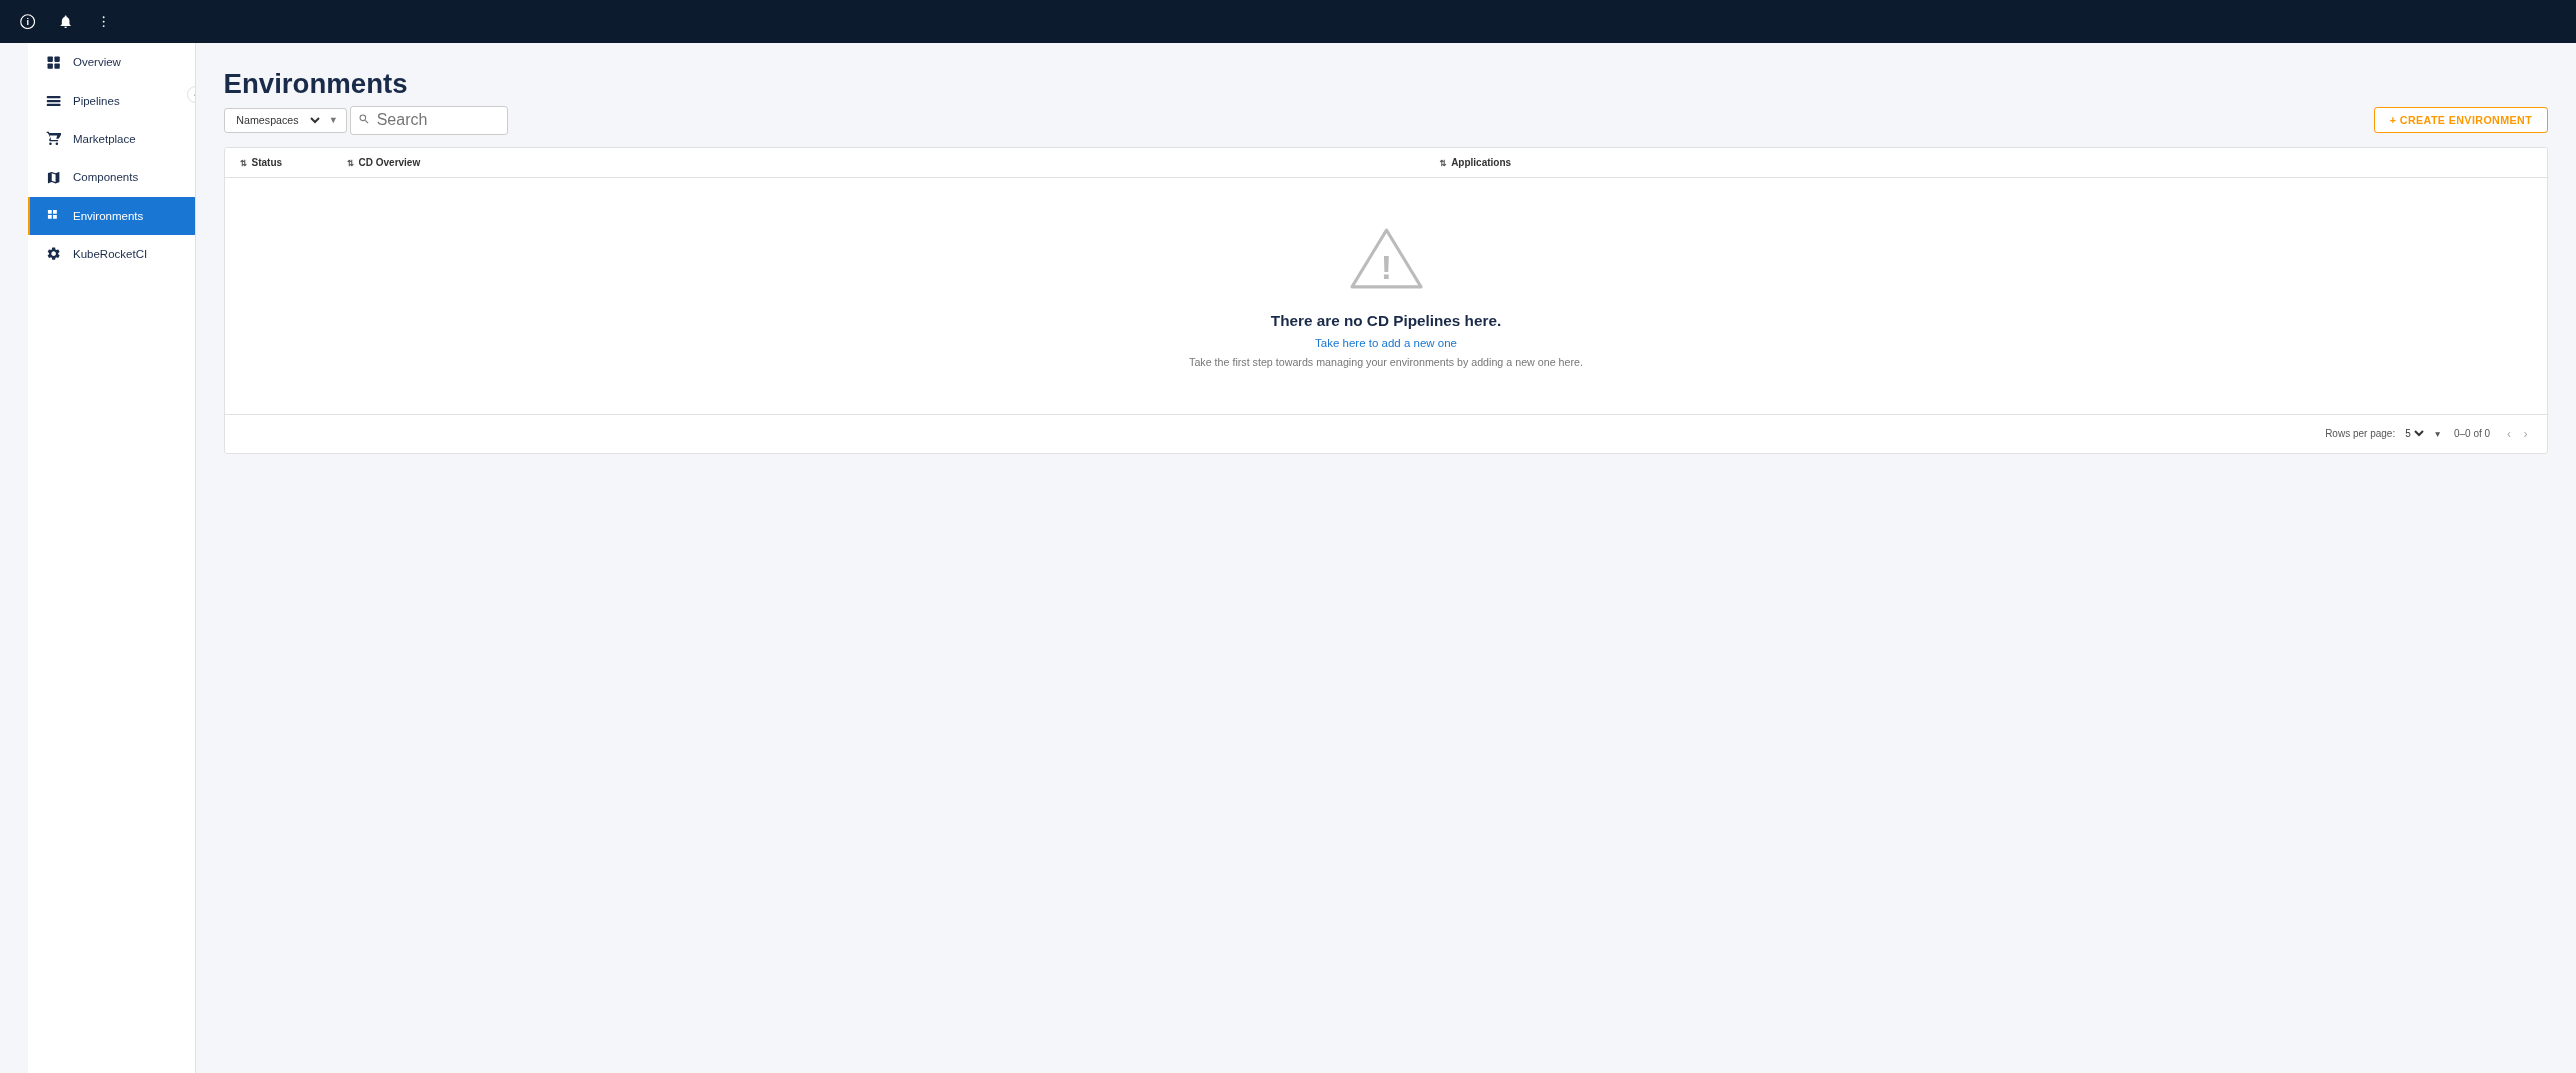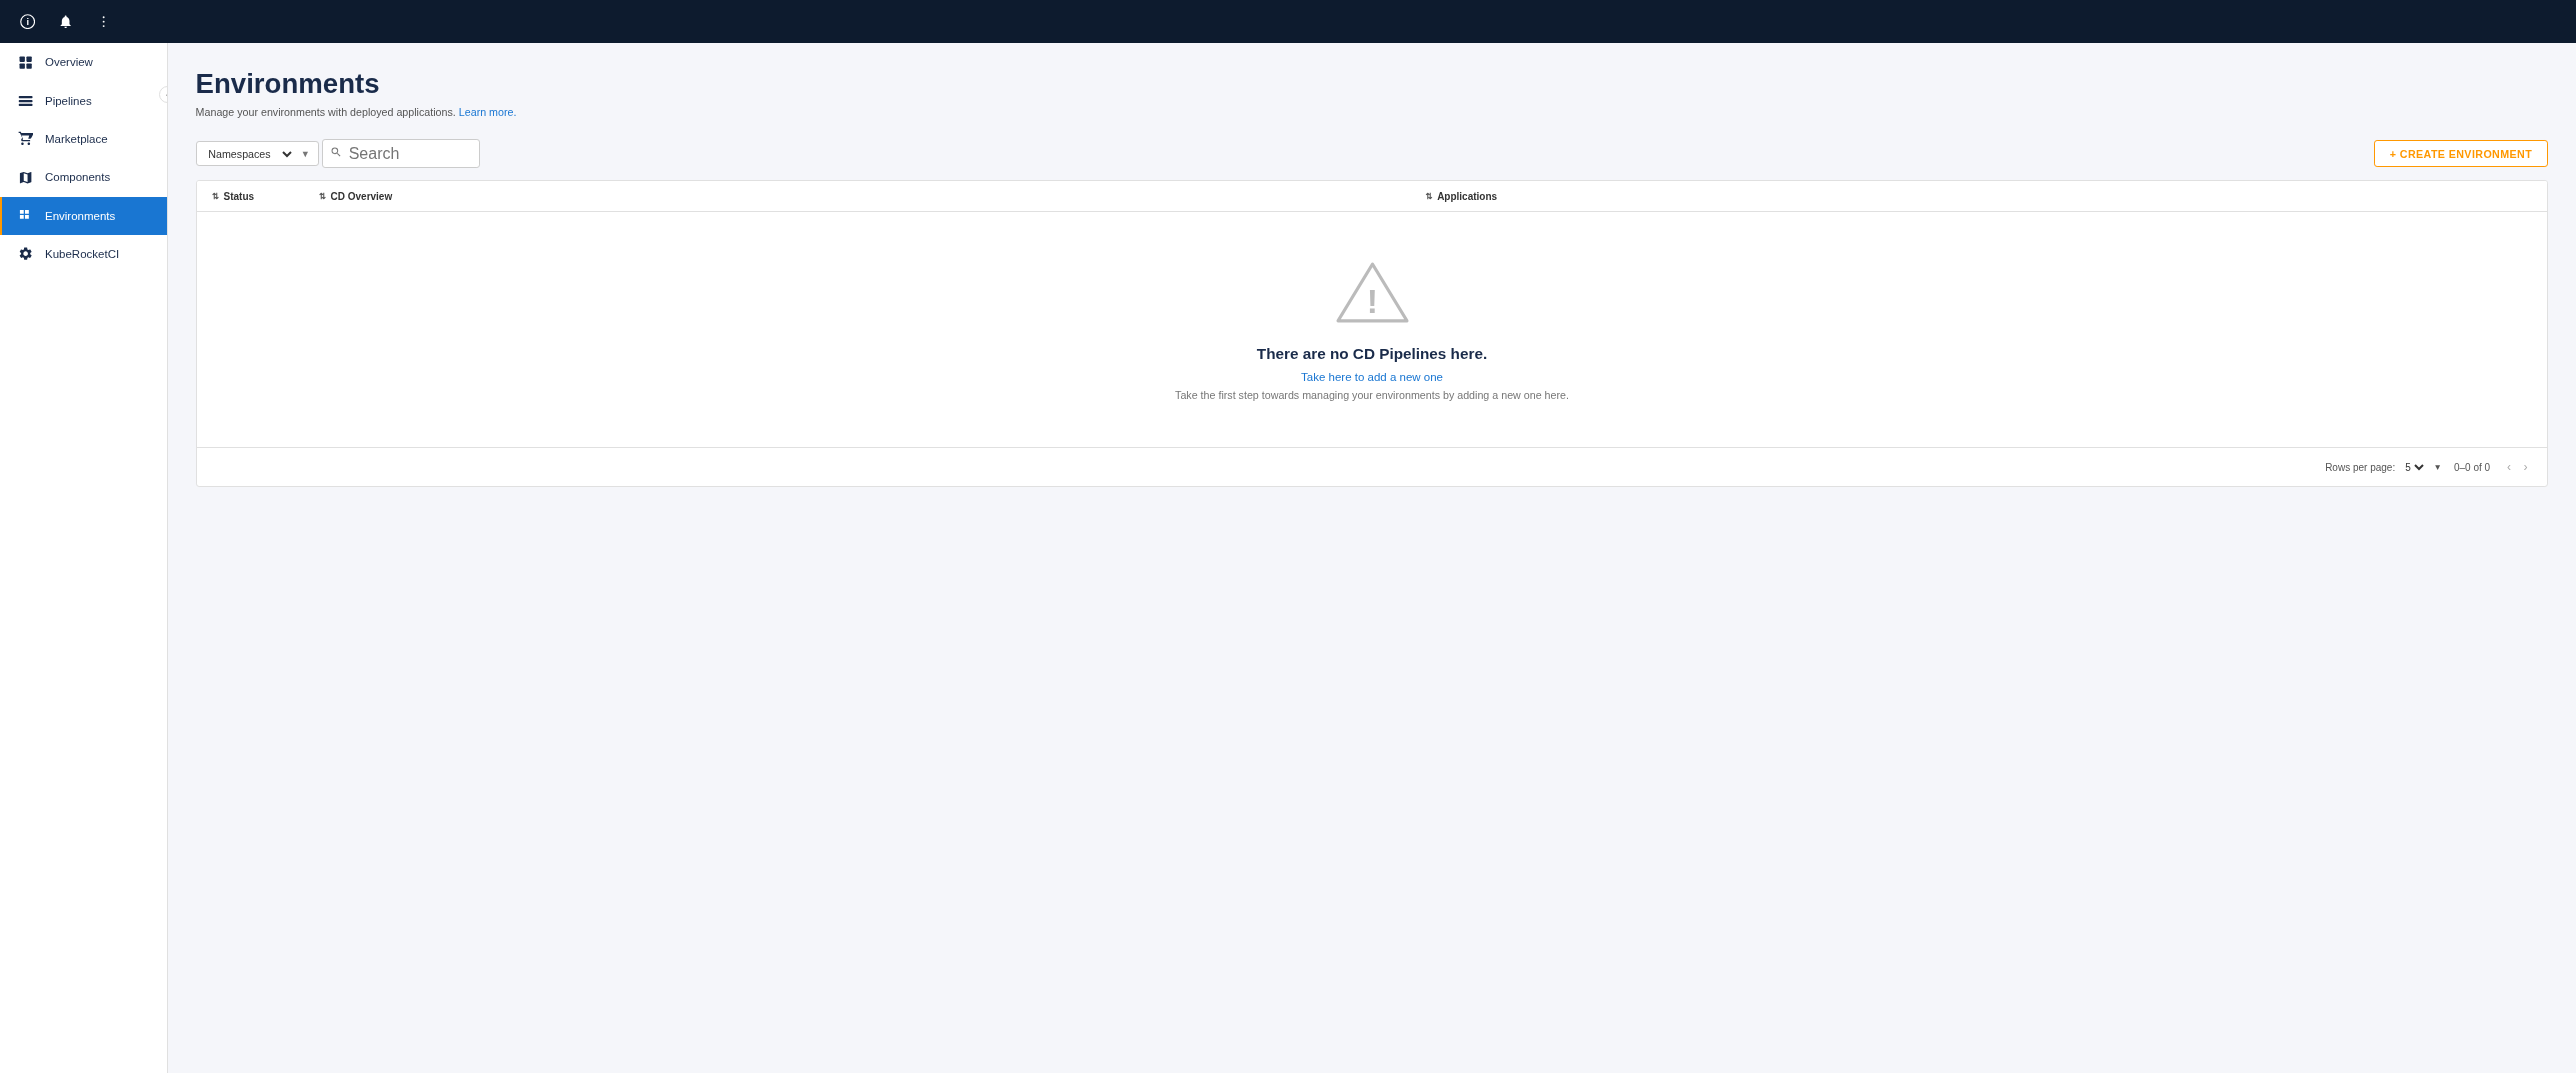--- a/index.html
+++ b/index.html
@@ -47,6 +47,7 @@
       display: flex;
       flex: 1;
       overflow: hidden;
+      margin-left: 28px;
     }
 
     

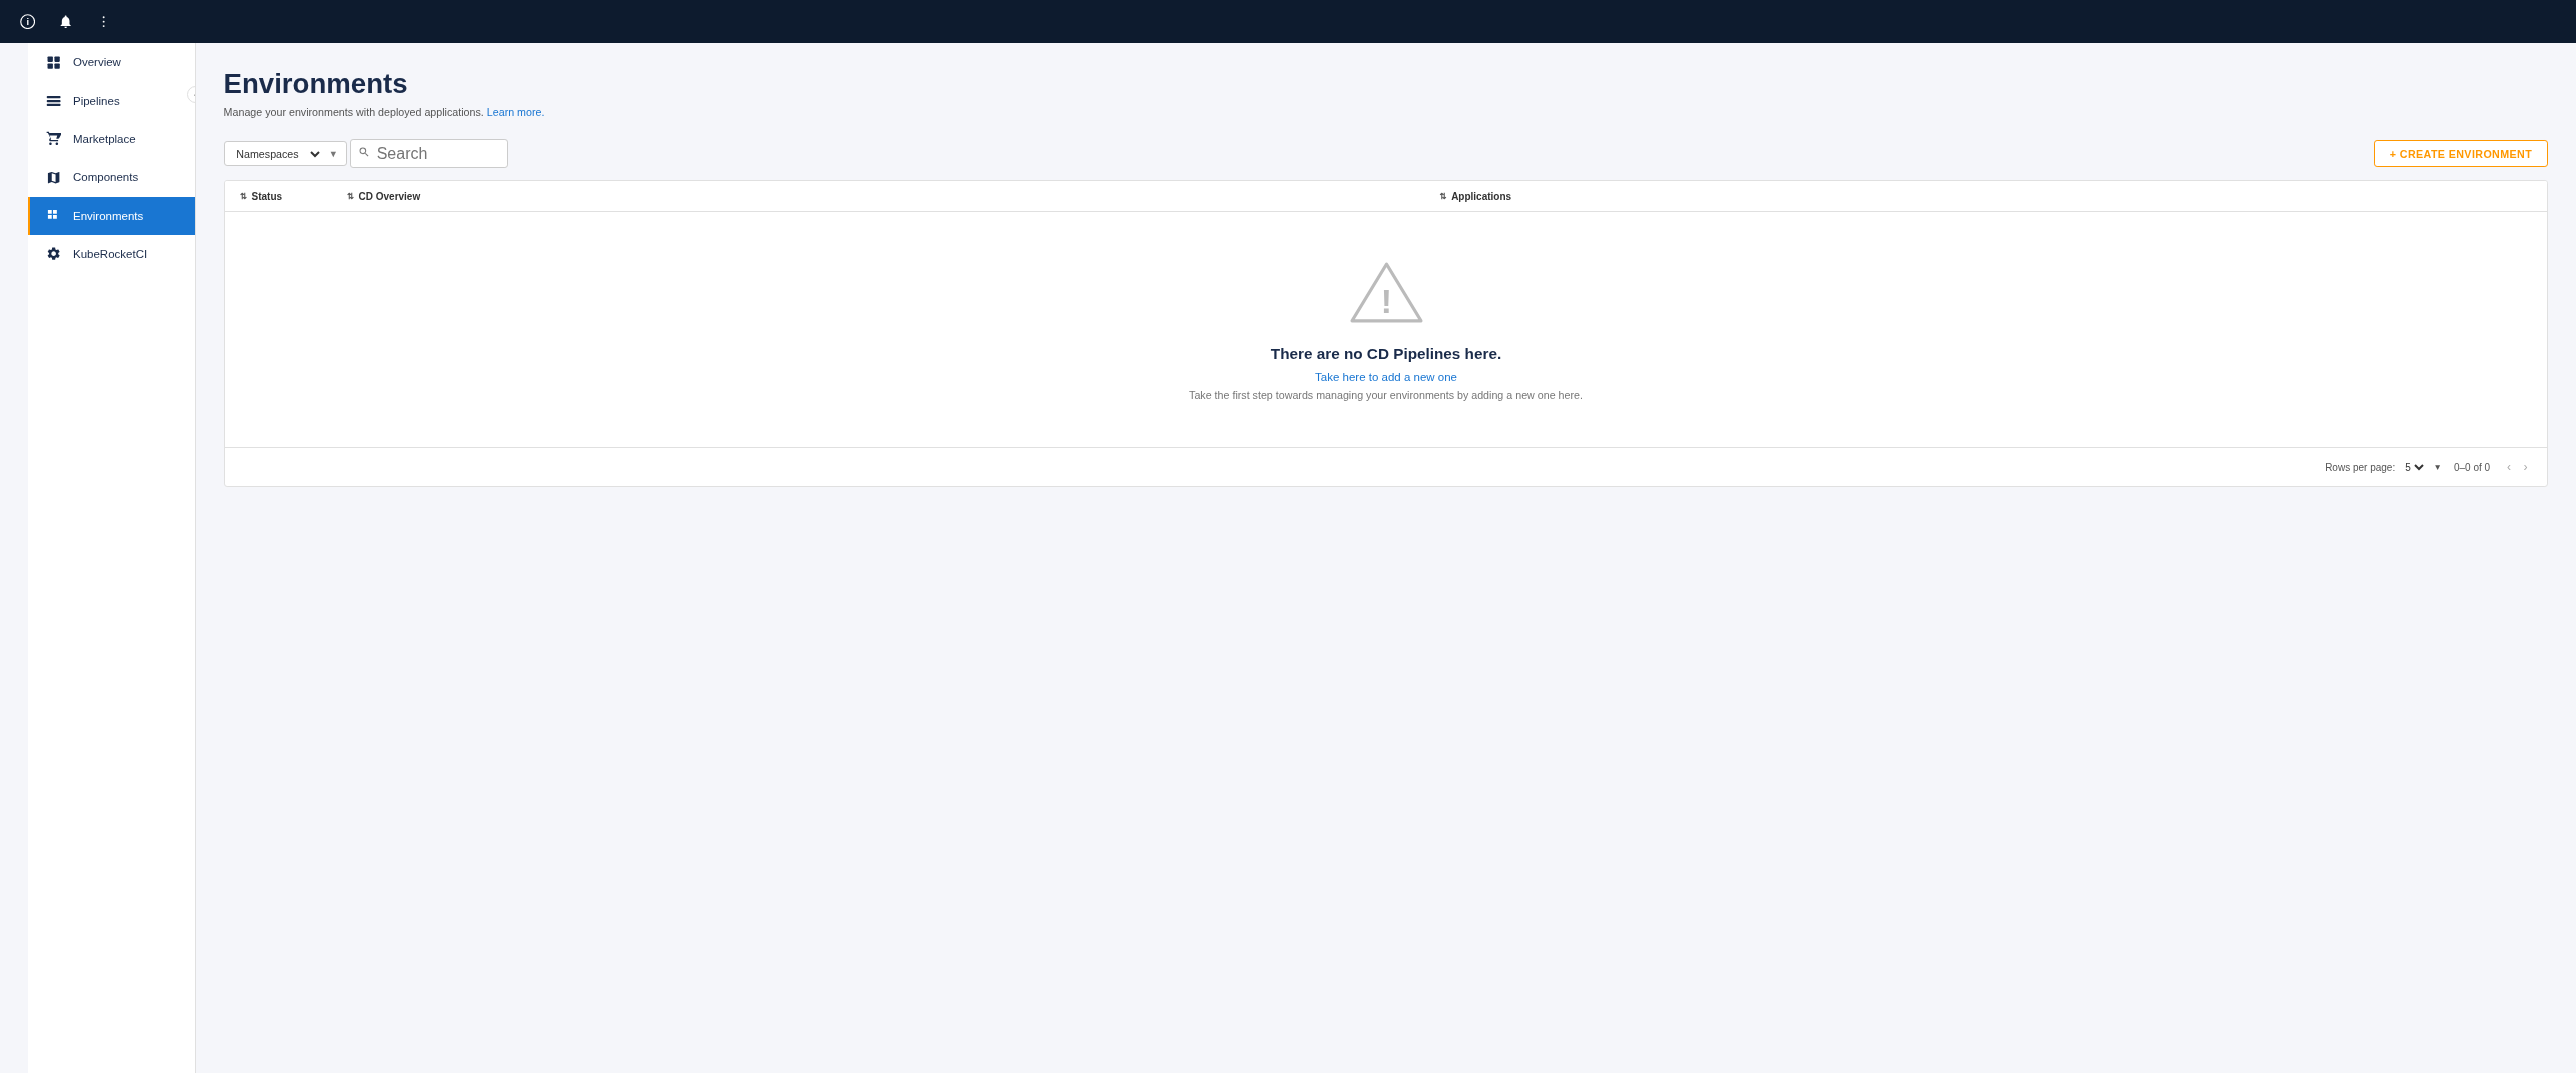--- a/index.html
+++ b/index.html
@@ -389,10 +389,6 @@
 
   <main class="content">
     <h1 class="page-title">Environments</h1>
-    <p class="page-subtitle">
-      <span>Manage your environments with deployed applications.</span>
-      <a href="#">Learn more.</a>
-    </p>
 
     <div class="toolbar">
       <div class="toolbar-left">

